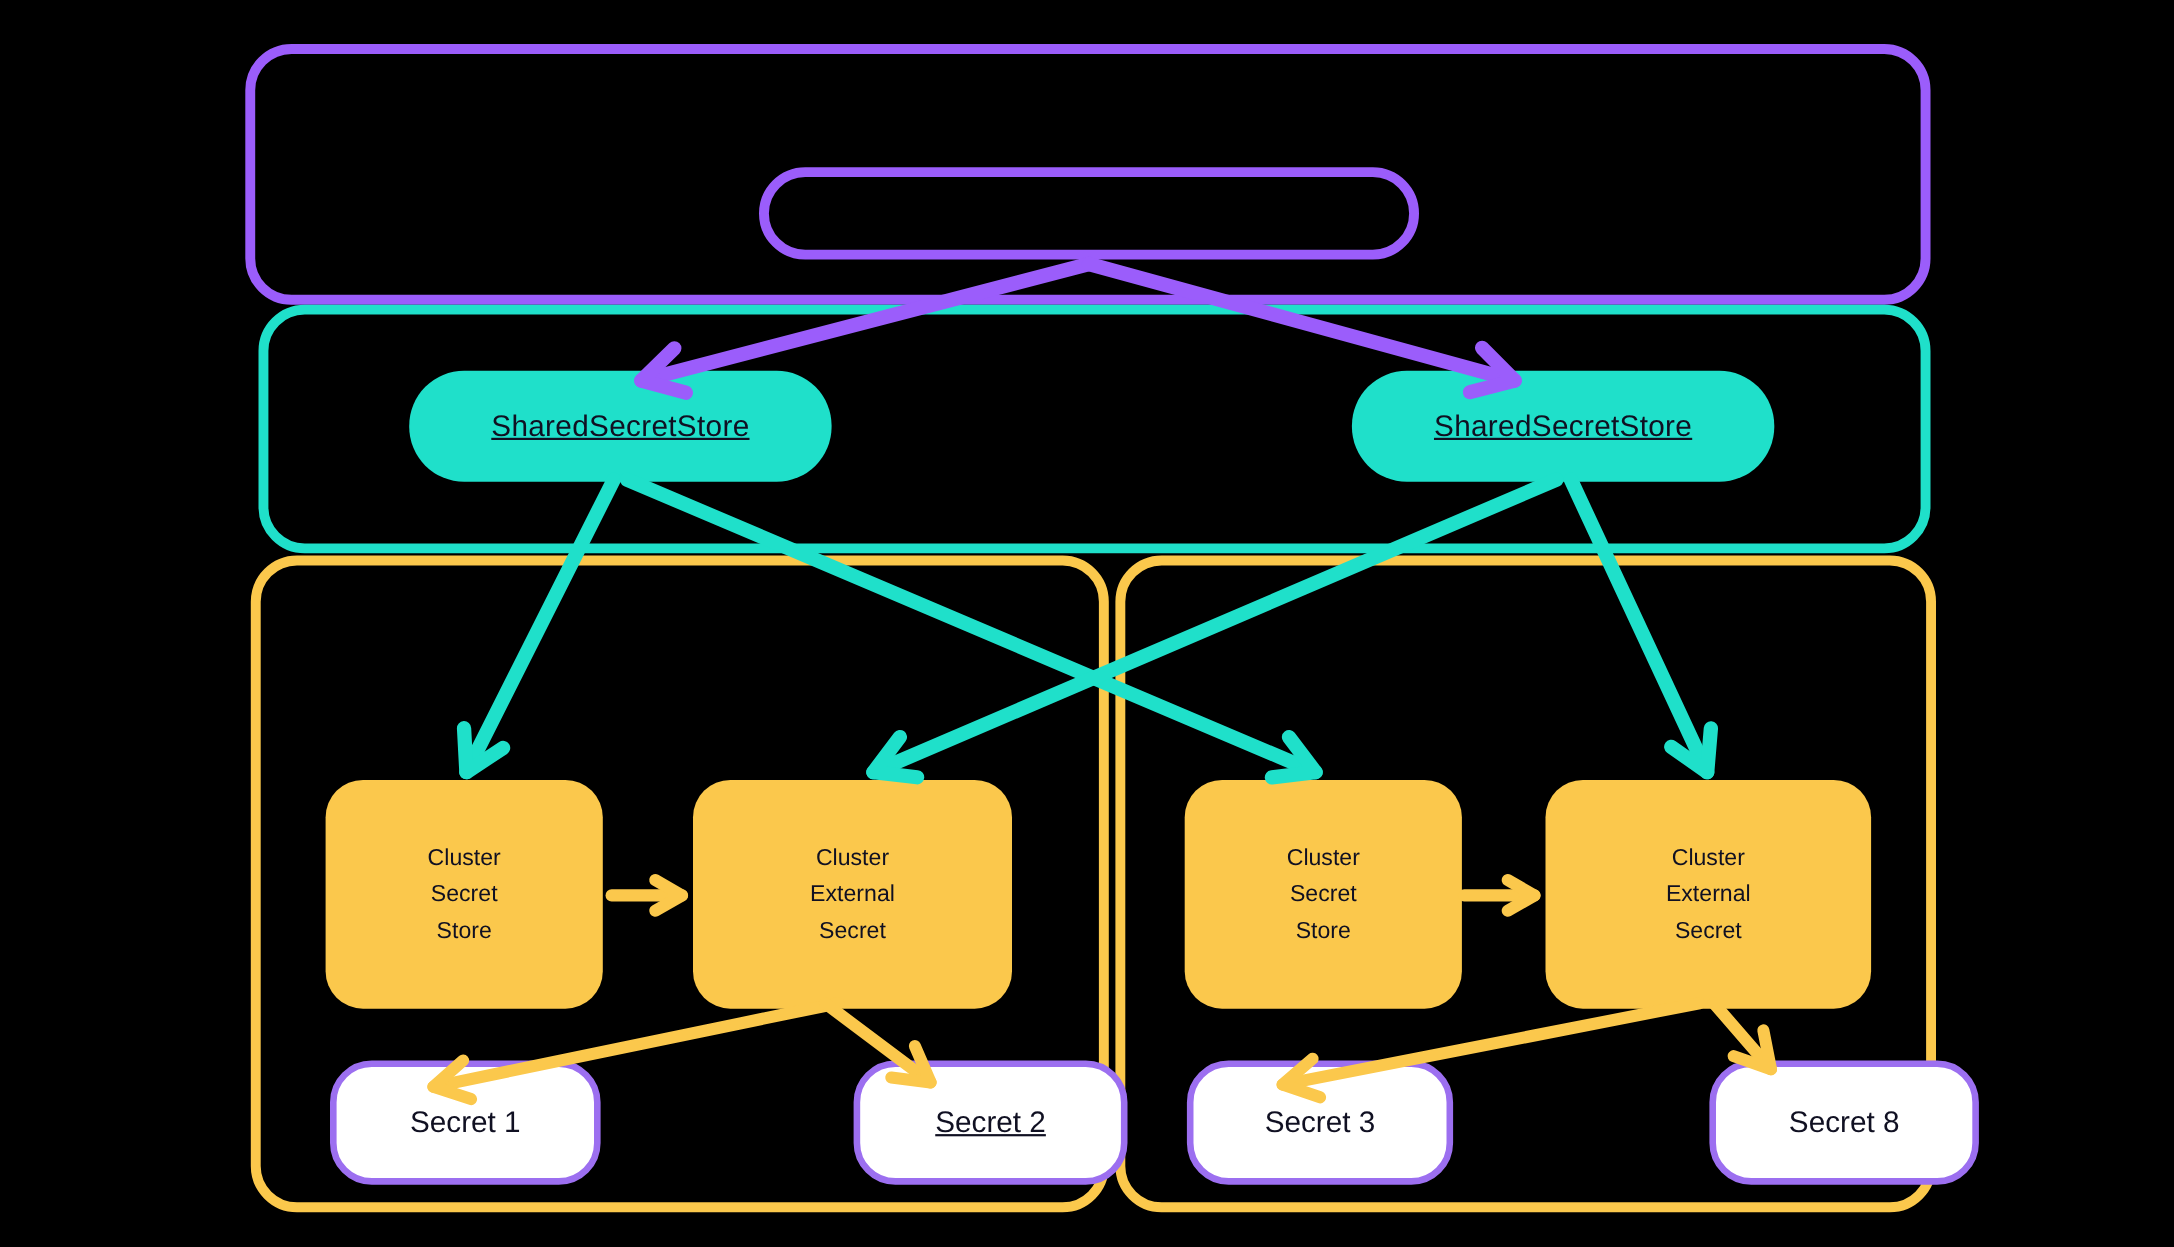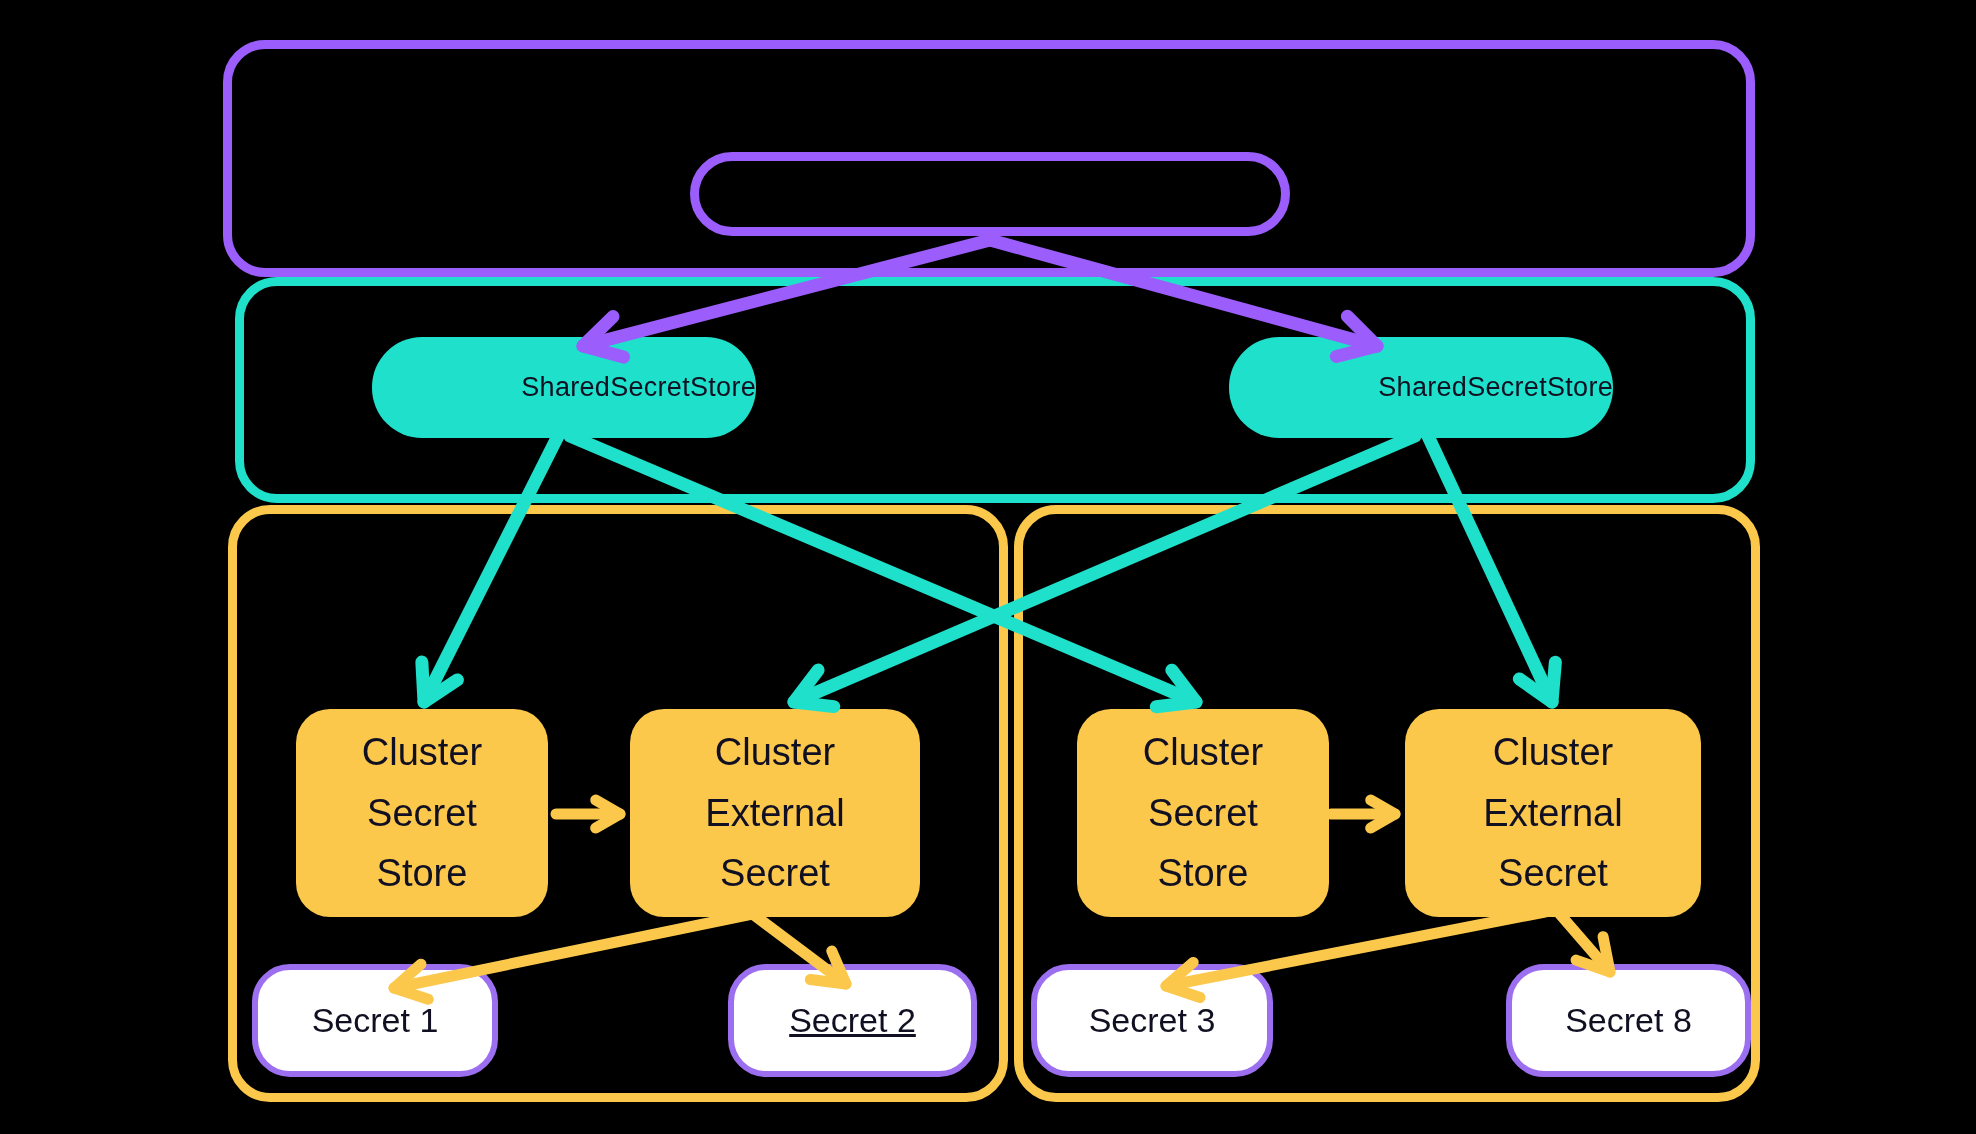--- a/index.html
+++ b/index.html
@@ -27,8 +27,8 @@
   }
   .sss-pill{
     background:var(--teal);border-radius:50px;
-    display:flex;align-items:center;justify-content:flex-end;
-    font-size:27px;font-weight:500;letter-spacing:0.3px;
+    display:flex;align-items:center;justify-content:center;
+    font-size:27px;font-weight:500;letter-spacing:0.3px;text-decoration:underline;
   }
   .cluster-box{
     background:var(--yellow);border-radius:34px;

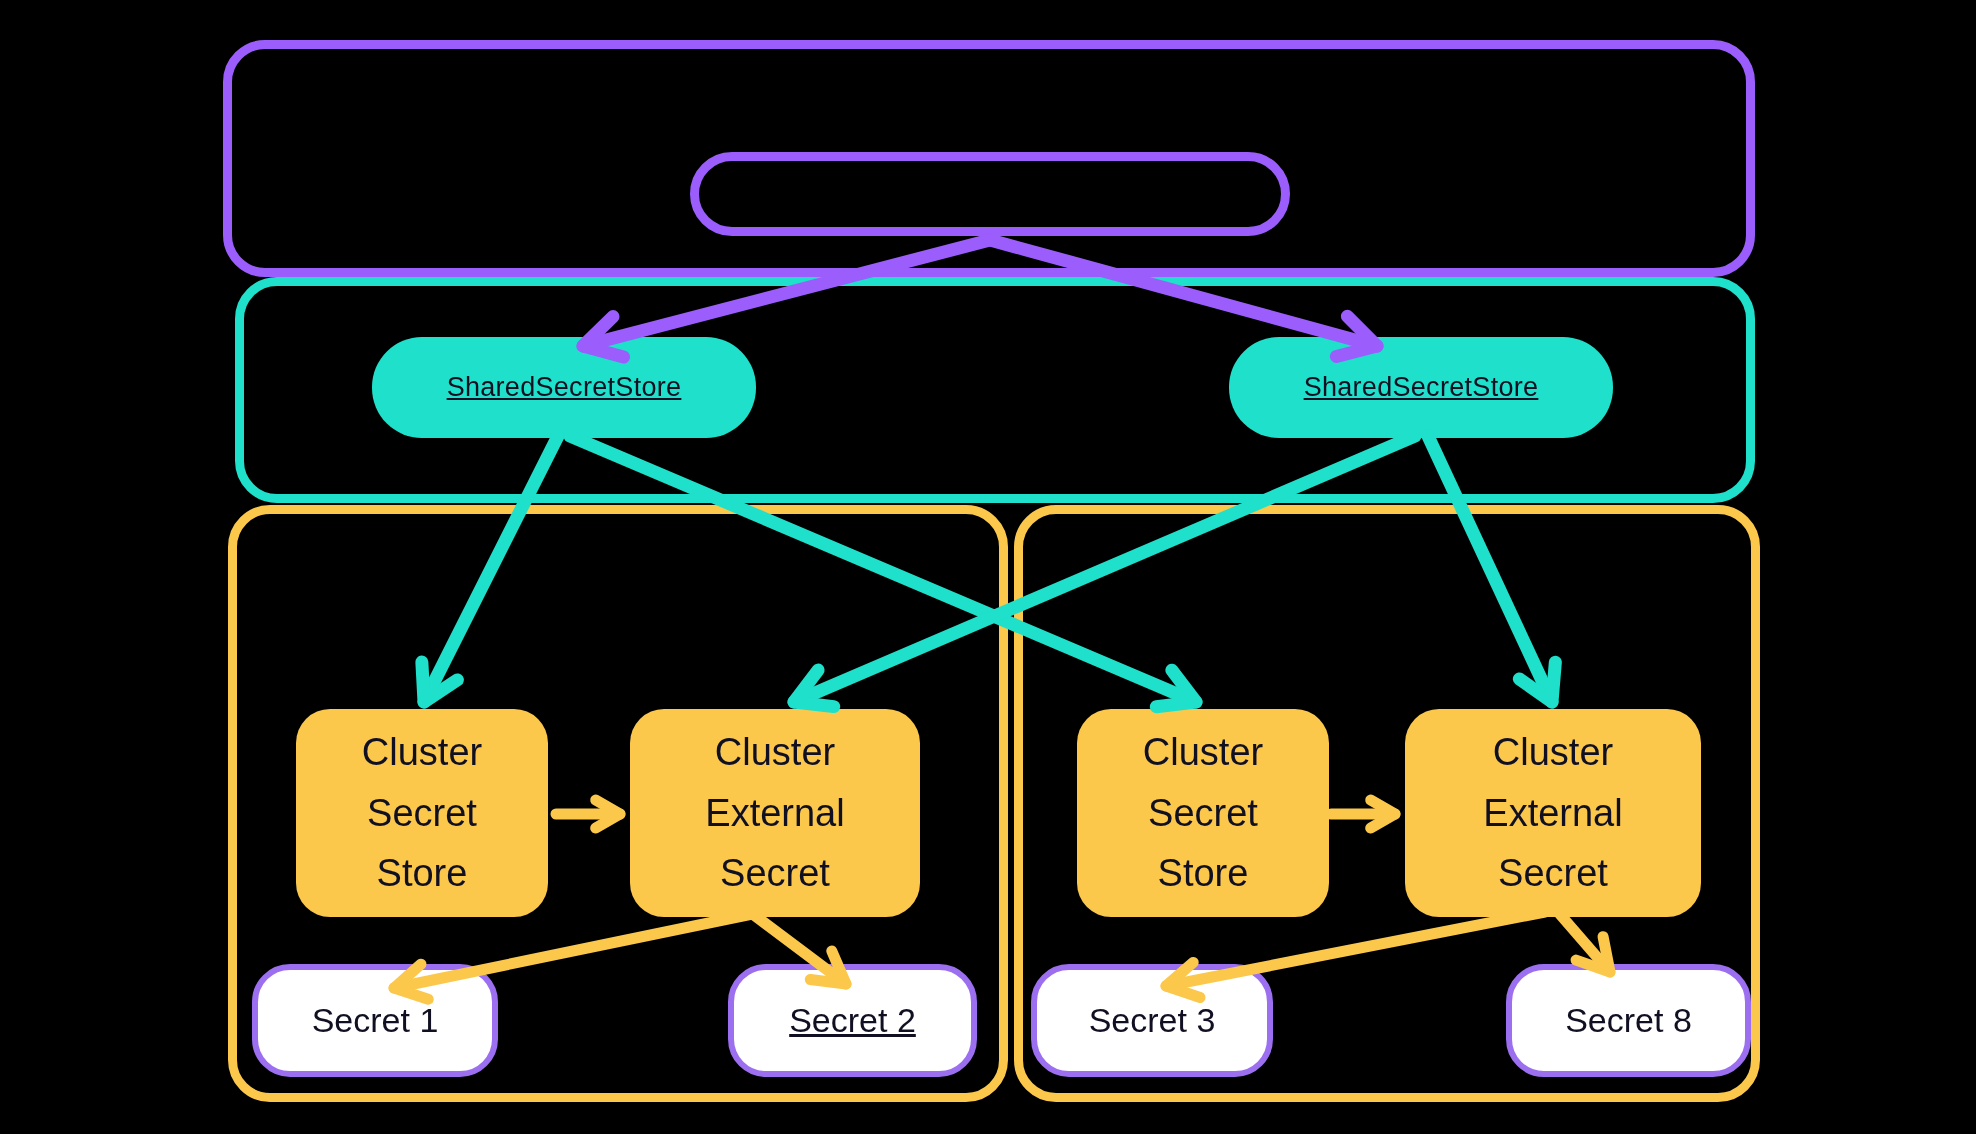--- a/index.html
+++ b/index.html
@@ -33,7 +33,7 @@
   .cluster-box{
     background:var(--yellow);border-radius:34px;
     display:flex;flex-direction:column;align-items:center;justify-content:center;
-    font-size:38px;line-height:1.6;font-weight:500;text-align:center;
+    font-size:21px;line-height:1.6;font-weight:500;text-align:center;
   }
   .secret-box{
     background:var(--secret_bg);border:6px solid var(--secret_border);border-radius:38px;

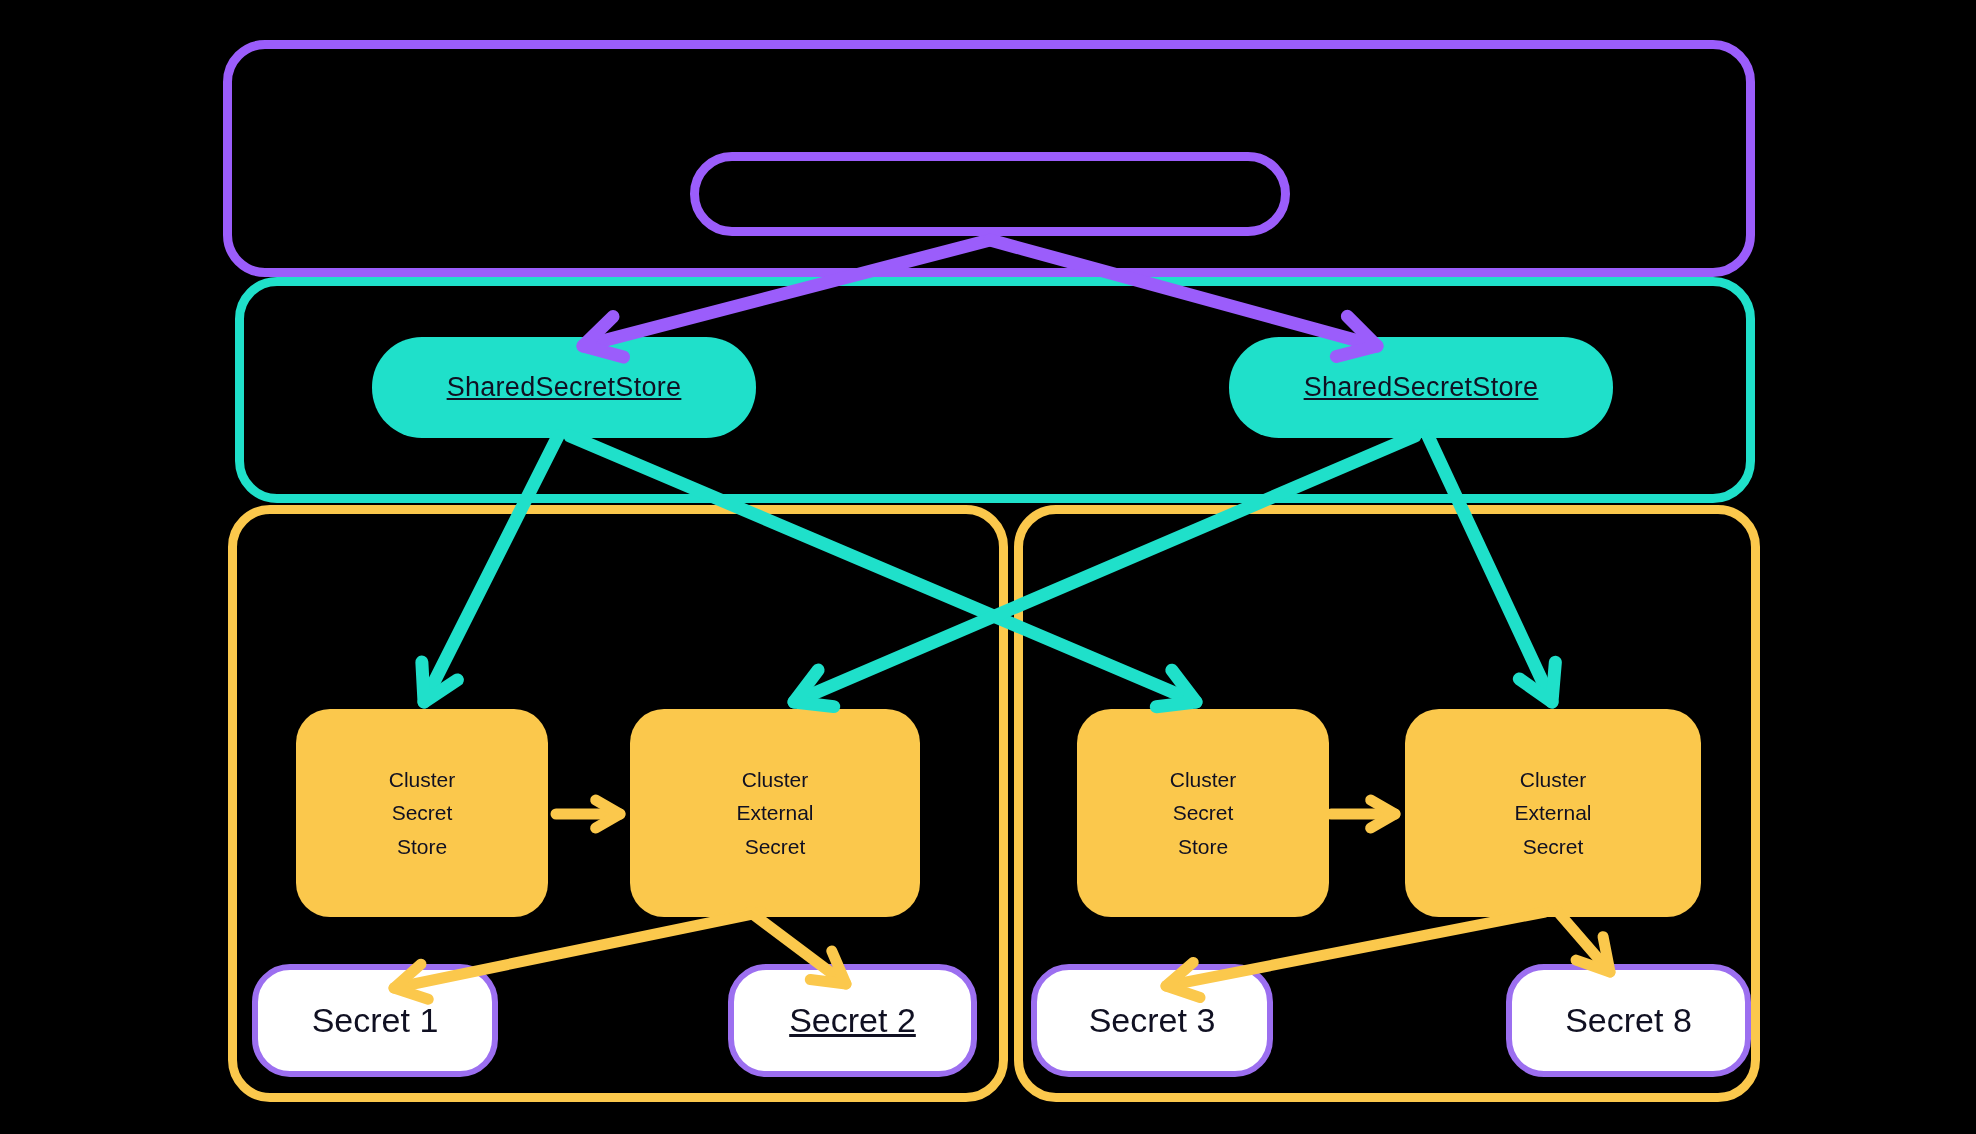--- a/index.html
+++ b/index.html
@@ -38,7 +38,7 @@
   .secret-box{
     background:var(--secret_bg);border:6px solid var(--secret_border);border-radius:38px;
     display:flex;align-items:center;justify-content:center;
-    font-size:34px;font-weight:500;
+    font-size:27px;font-weight:500;margin-left:48px;
   }
   .arrows{position:absolute;left:0;top:0;width:1976px;height:1134px;pointer-events:none;}
   .arrow{fill:none;stroke-linecap:round;stroke-linejoin:round;}

